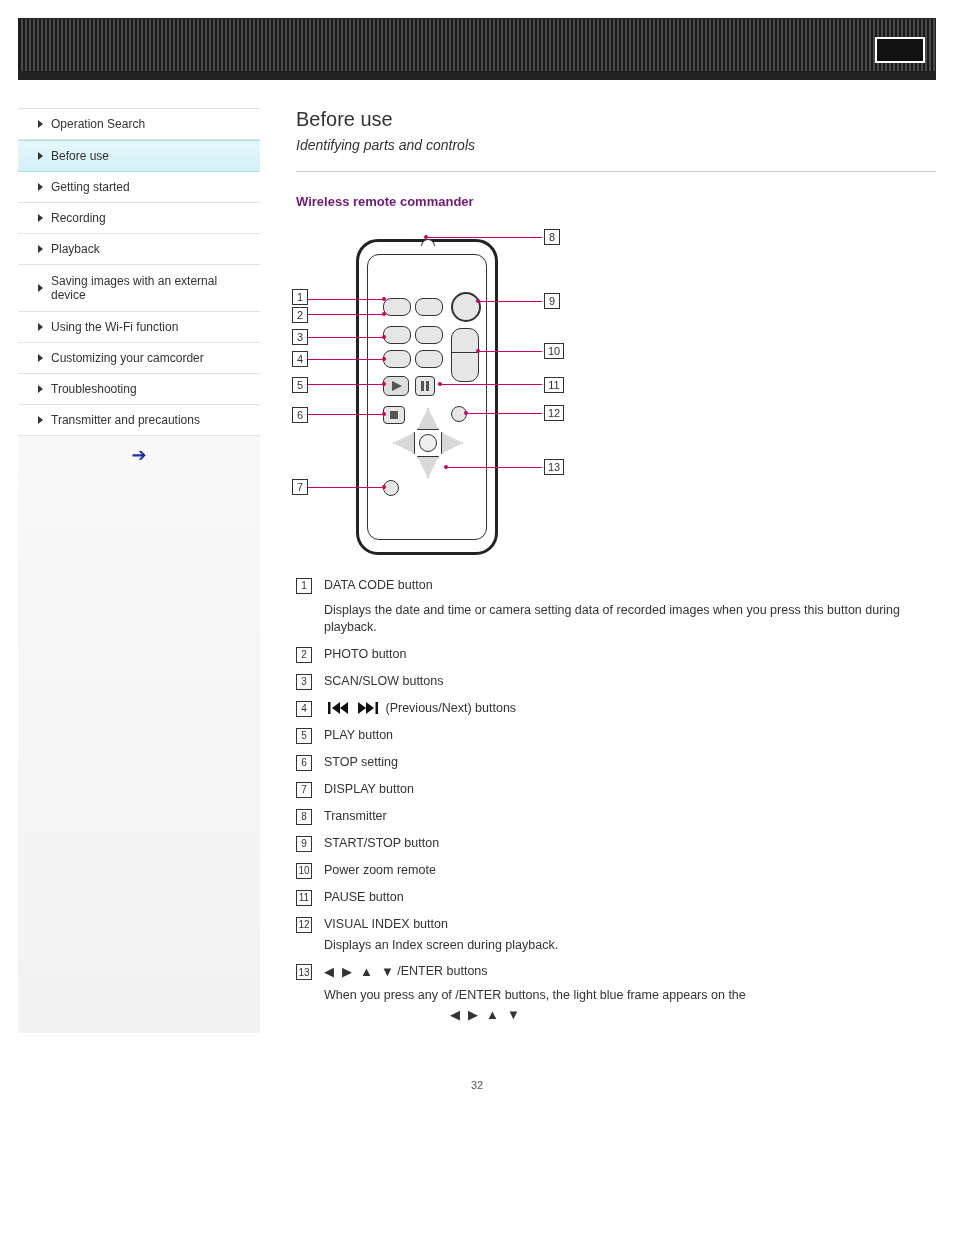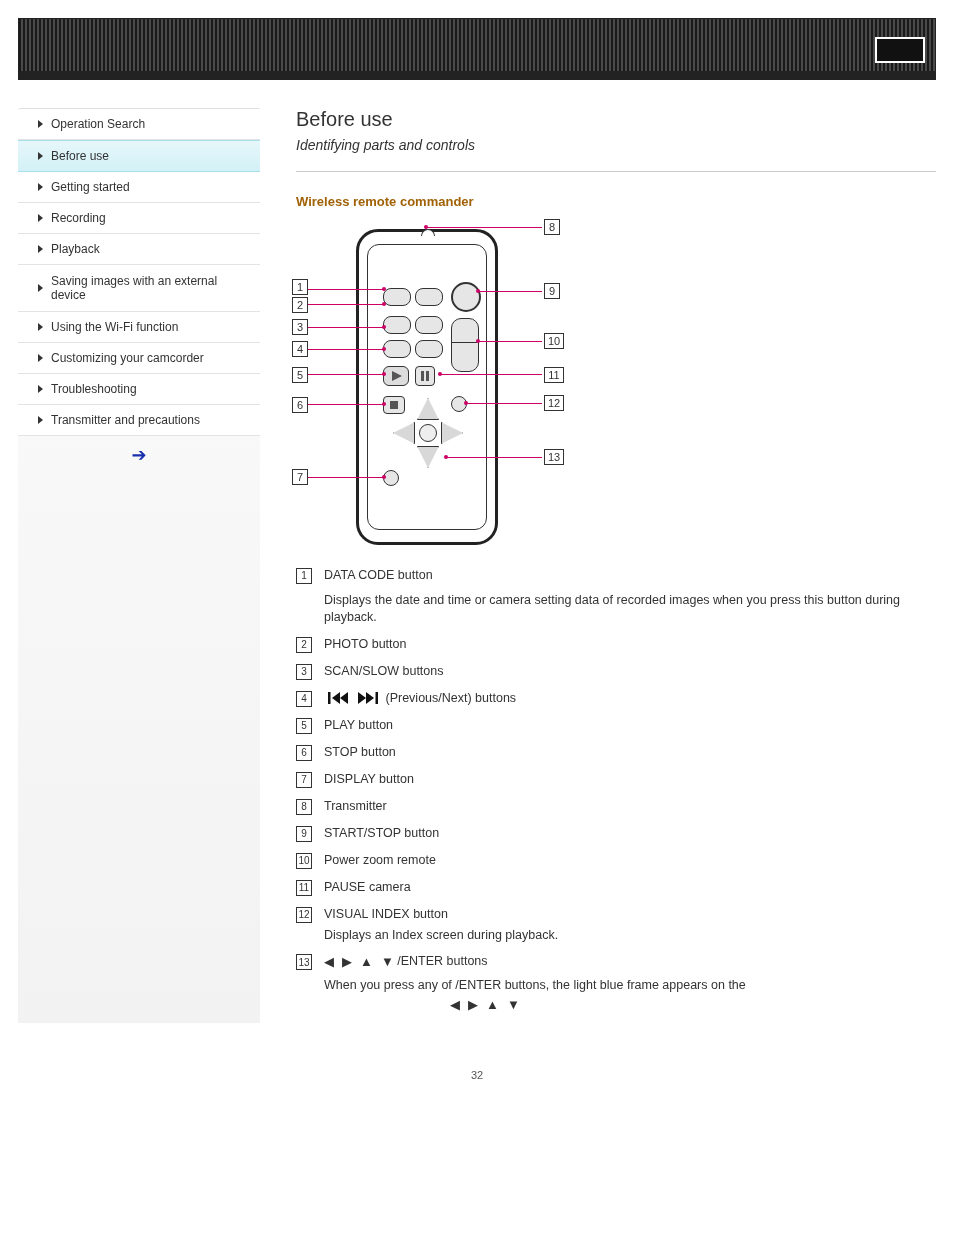--- a/index.html
+++ b/index.html
@@ -113,7 +113,8 @@
   .sectionlabel {
     font-size: 13px;
     font-weight: bold;
-    color: #a16207;
+    color: #701a75;
+    margin-bottom: 10px;
   }
   
   .remote-wrap {

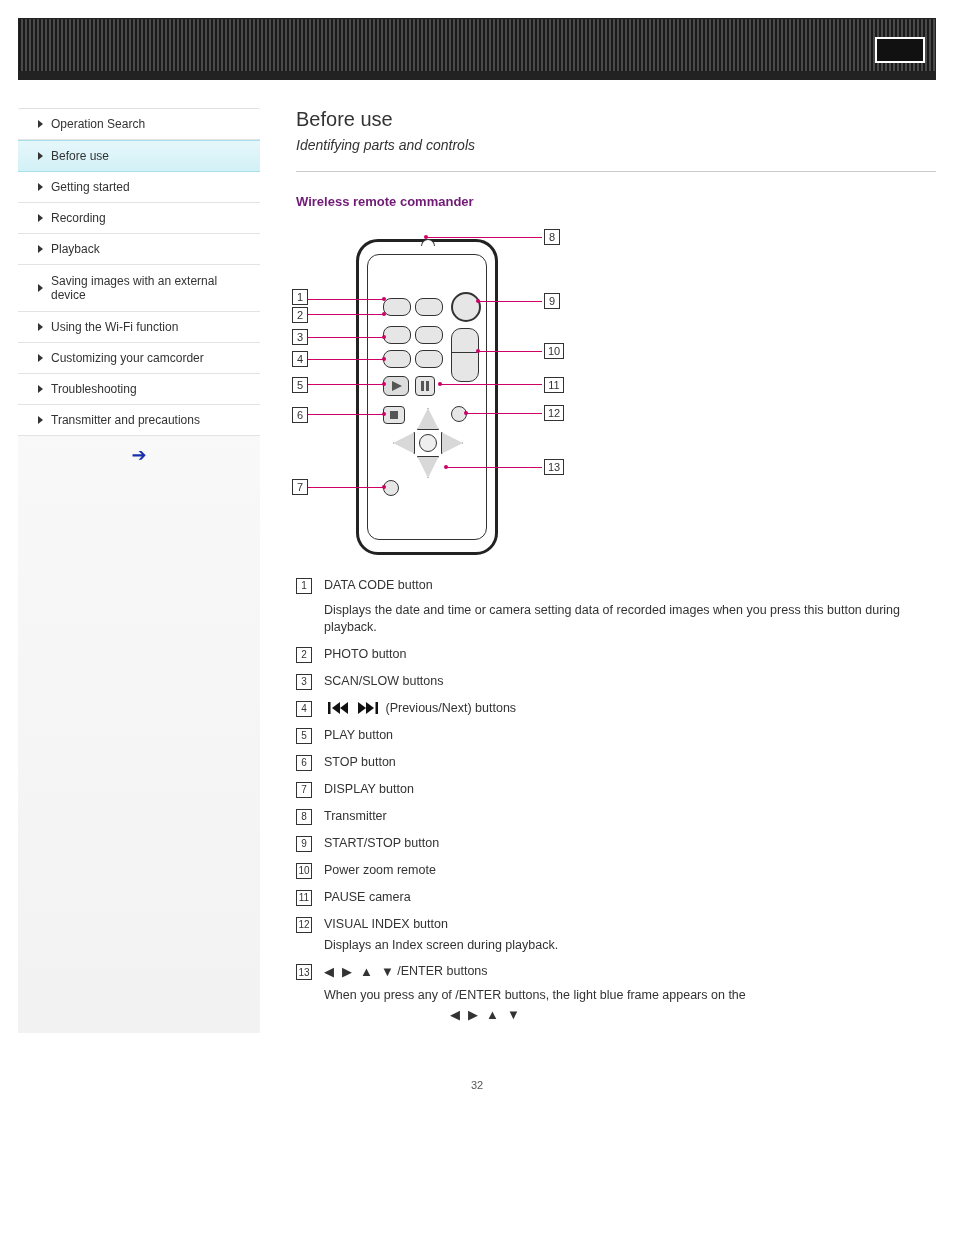--- a/index.html
+++ b/index.html
@@ -428,7 +428,7 @@
         </div>
         <div class="item">
           <div class="num">6</div>
-          <div class="txt"><span>STOP button</span></div>
+          <div class="txt"><span>STOP setting</span></div>
         </div>
         <div class="item">
           <div class="num">7</div>

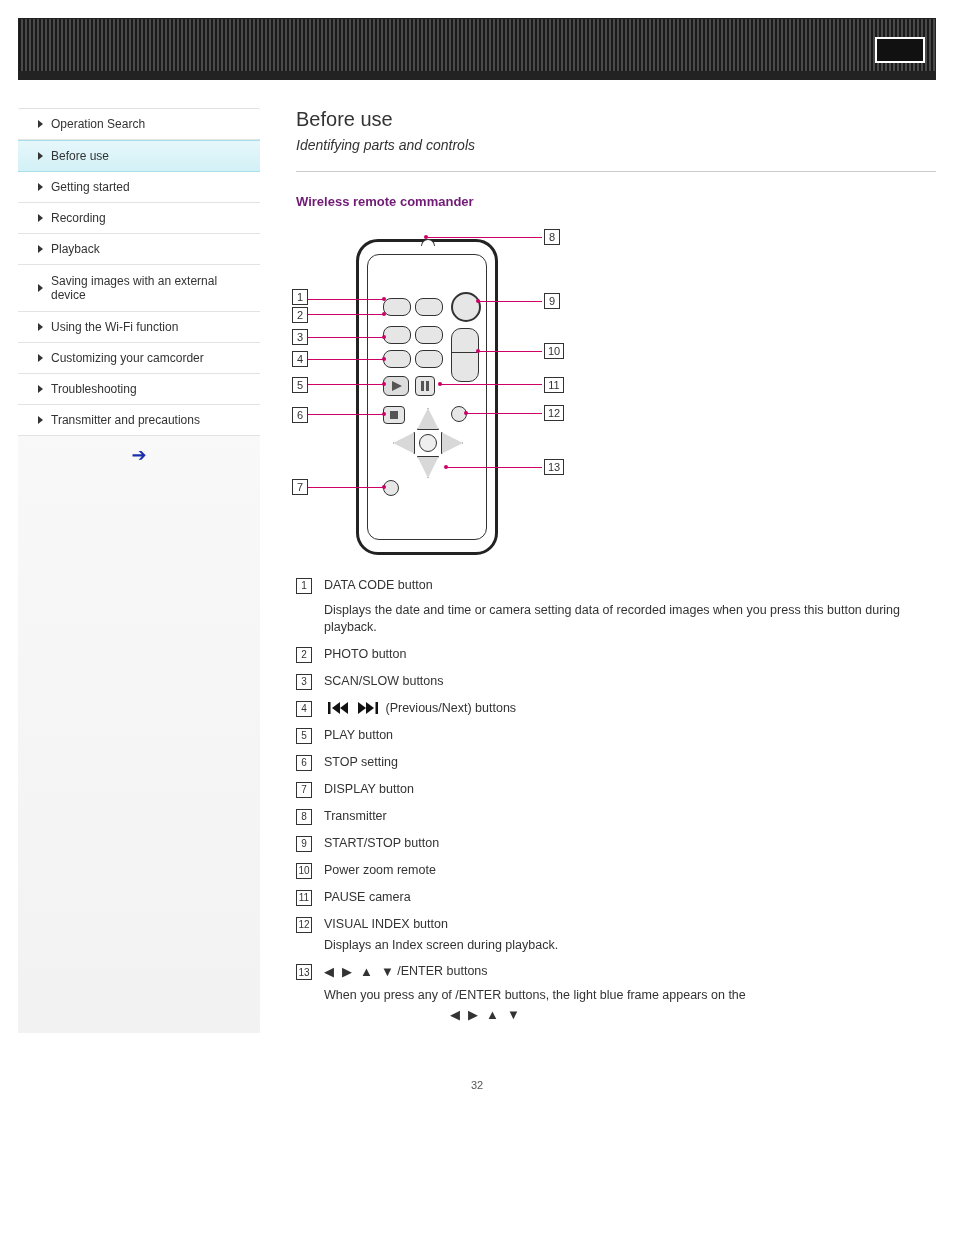--- a/index.html
+++ b/index.html
@@ -448,7 +448,7 @@
         </div>
         <div class="item">
           <div class="num">11</div>
-          <div class="txt"><span>PAUSE camera</span></div>
+          <div class="txt"><span>PAUSE button</span></div>
         </div>
         <div class="item">
           <div class="num">12</div>

